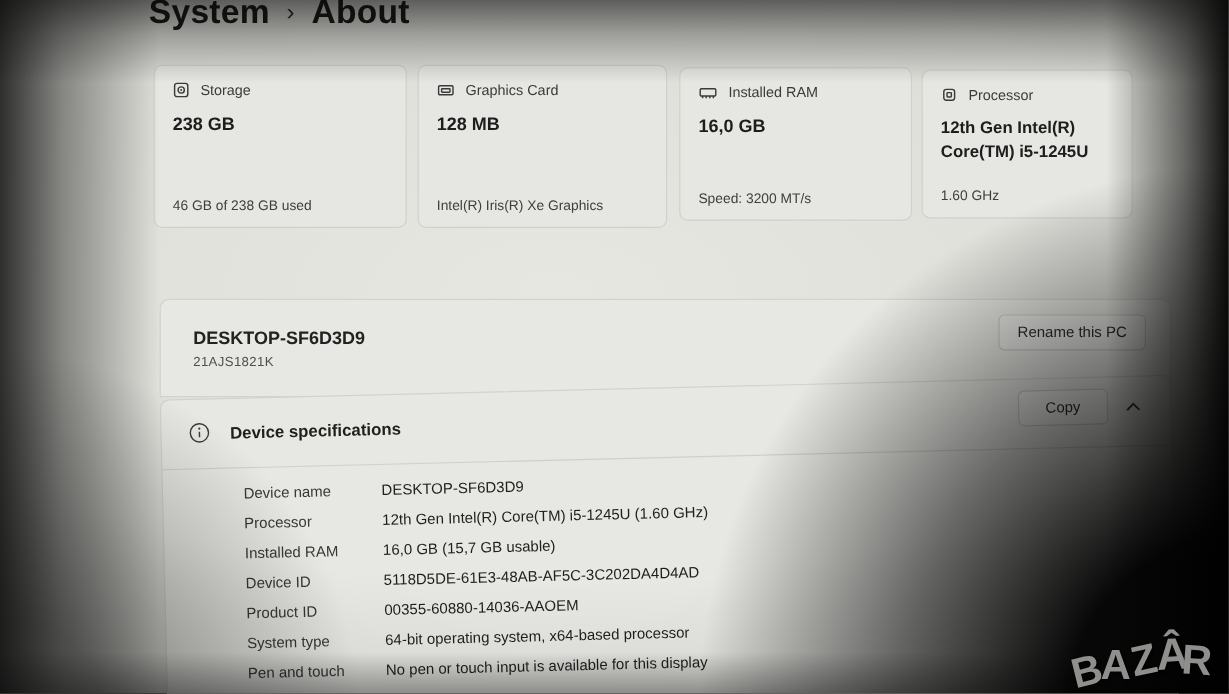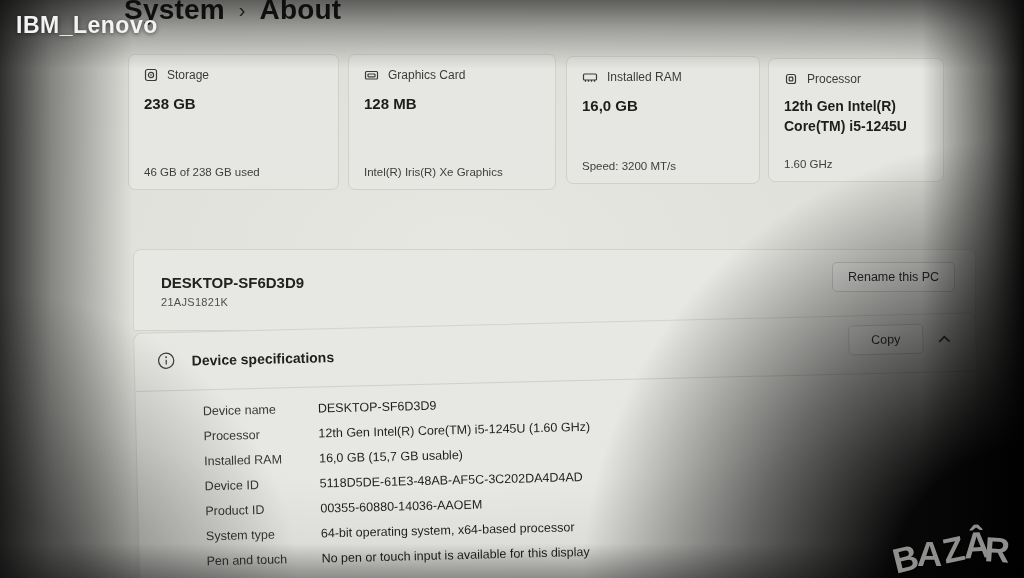--- a/index.html
+++ b/index.html
@@ -191,7 +191,6 @@
 
   <div id="vignette"></div>
 
-  <div id="wm-ibm">IBM_Lenovo</div>
   <div id="wm-bazar">
     <span class="l0">B</span><span class="l1">A</span><span class="l2">Z</span><span class="l3">Â</span><span class="l4">R</span>
   </div>

